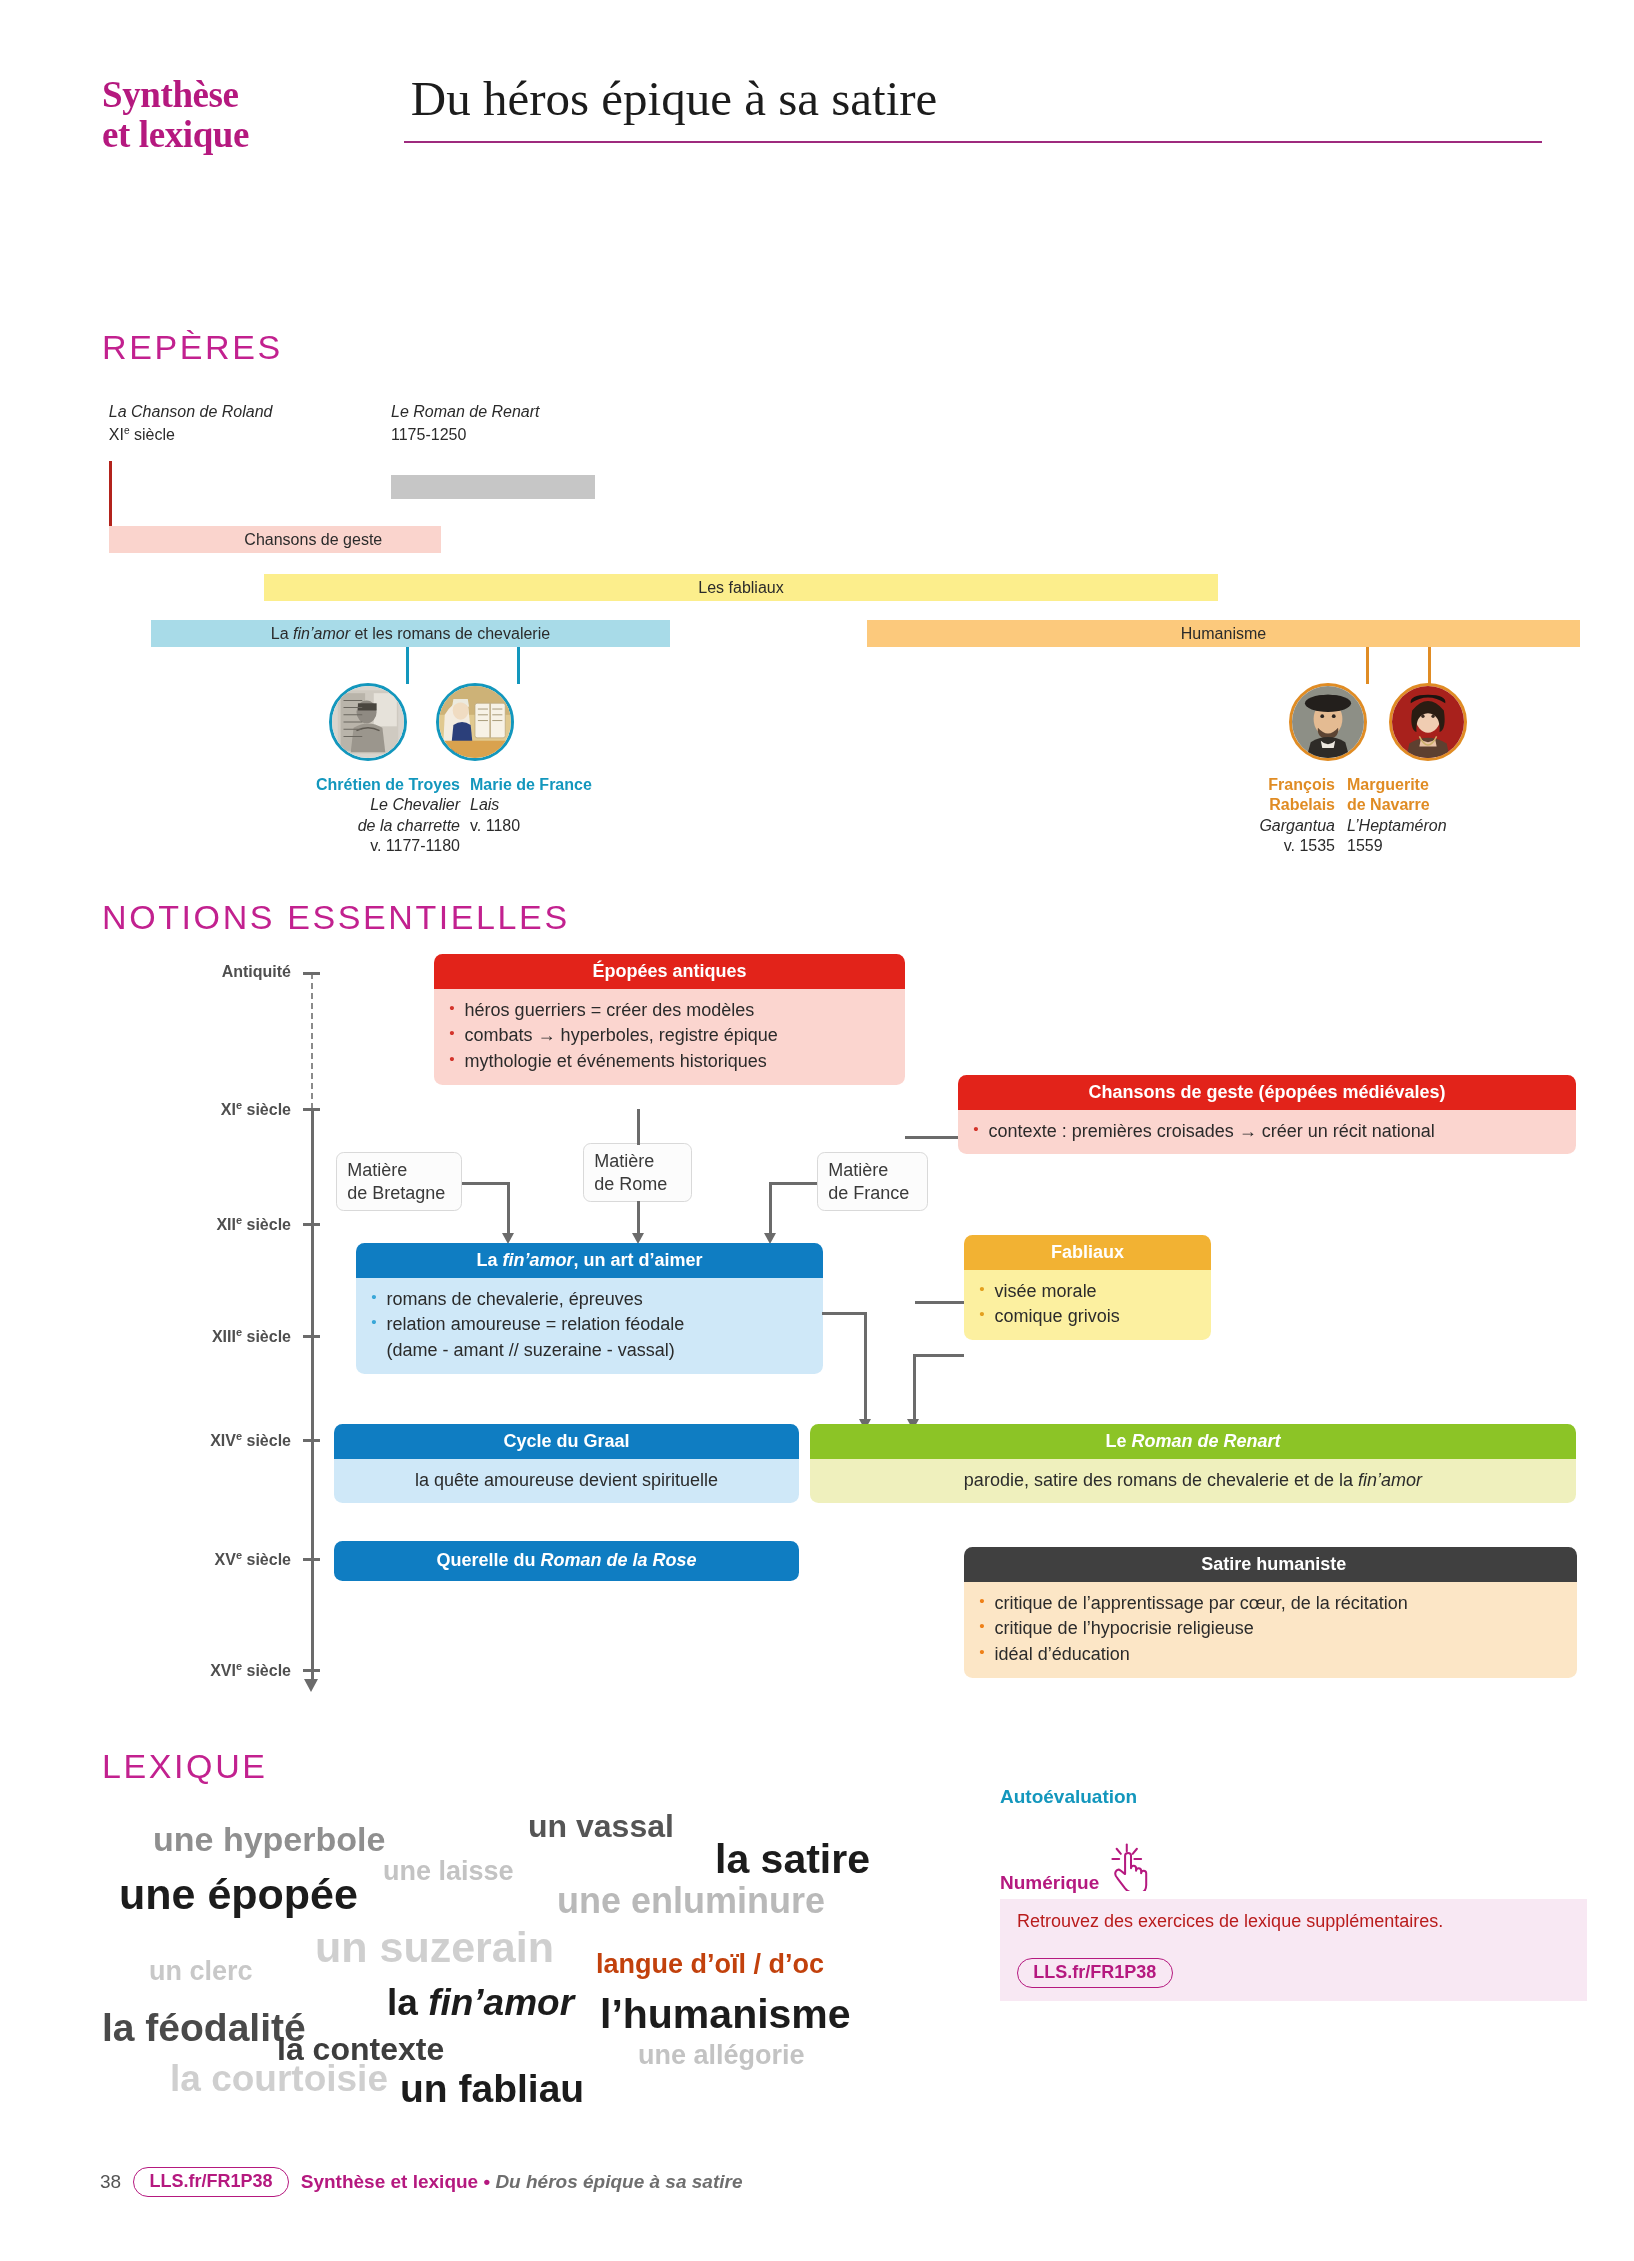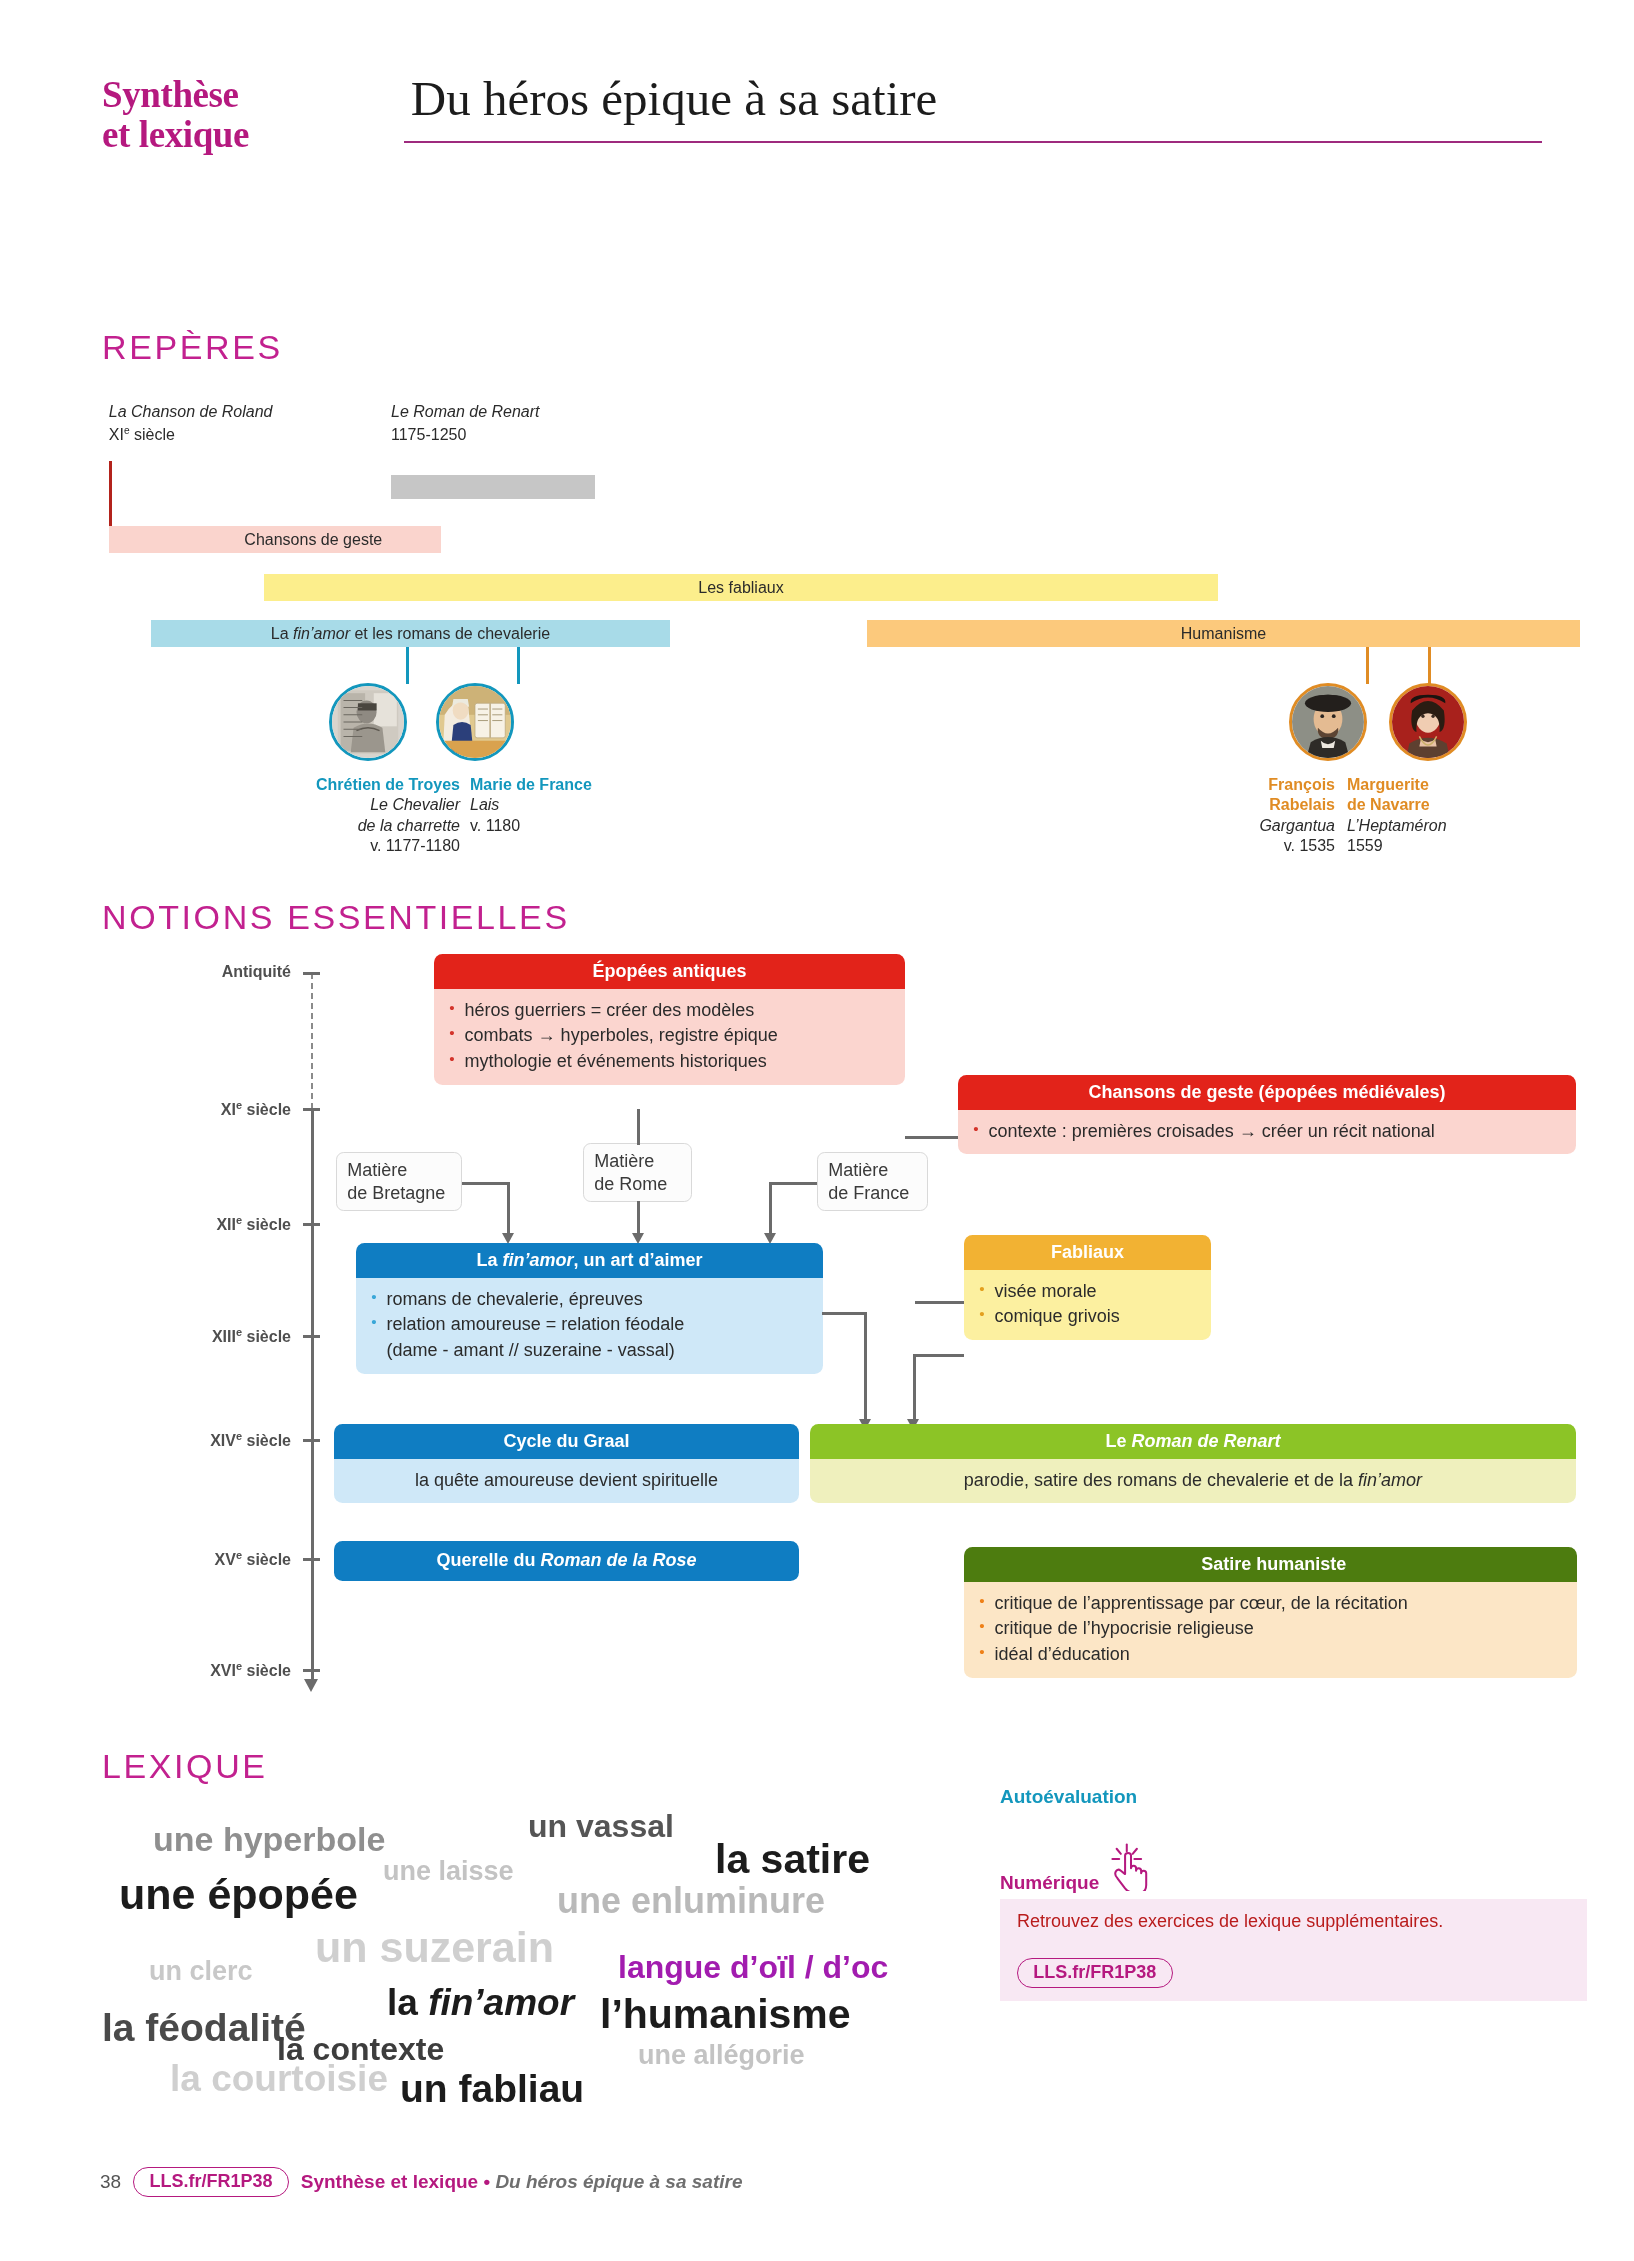--- a/index.html
+++ b/index.html
@@ -113,7 +113,7 @@
   .yellow .bd li:before{color:#e3a01f;}
   .green .hd{background:#8cc426;}
   .green .bd{background:#eff0bd;}
-  .orange .hd{background:#4d7c0f;padding-left:15px;}
+  .orange .hd{background:#404040;padding-left:15px;}
   .orange .bd{background:#fce6c6;}
   .orange .bd li:before{color:#ef8017;}
 

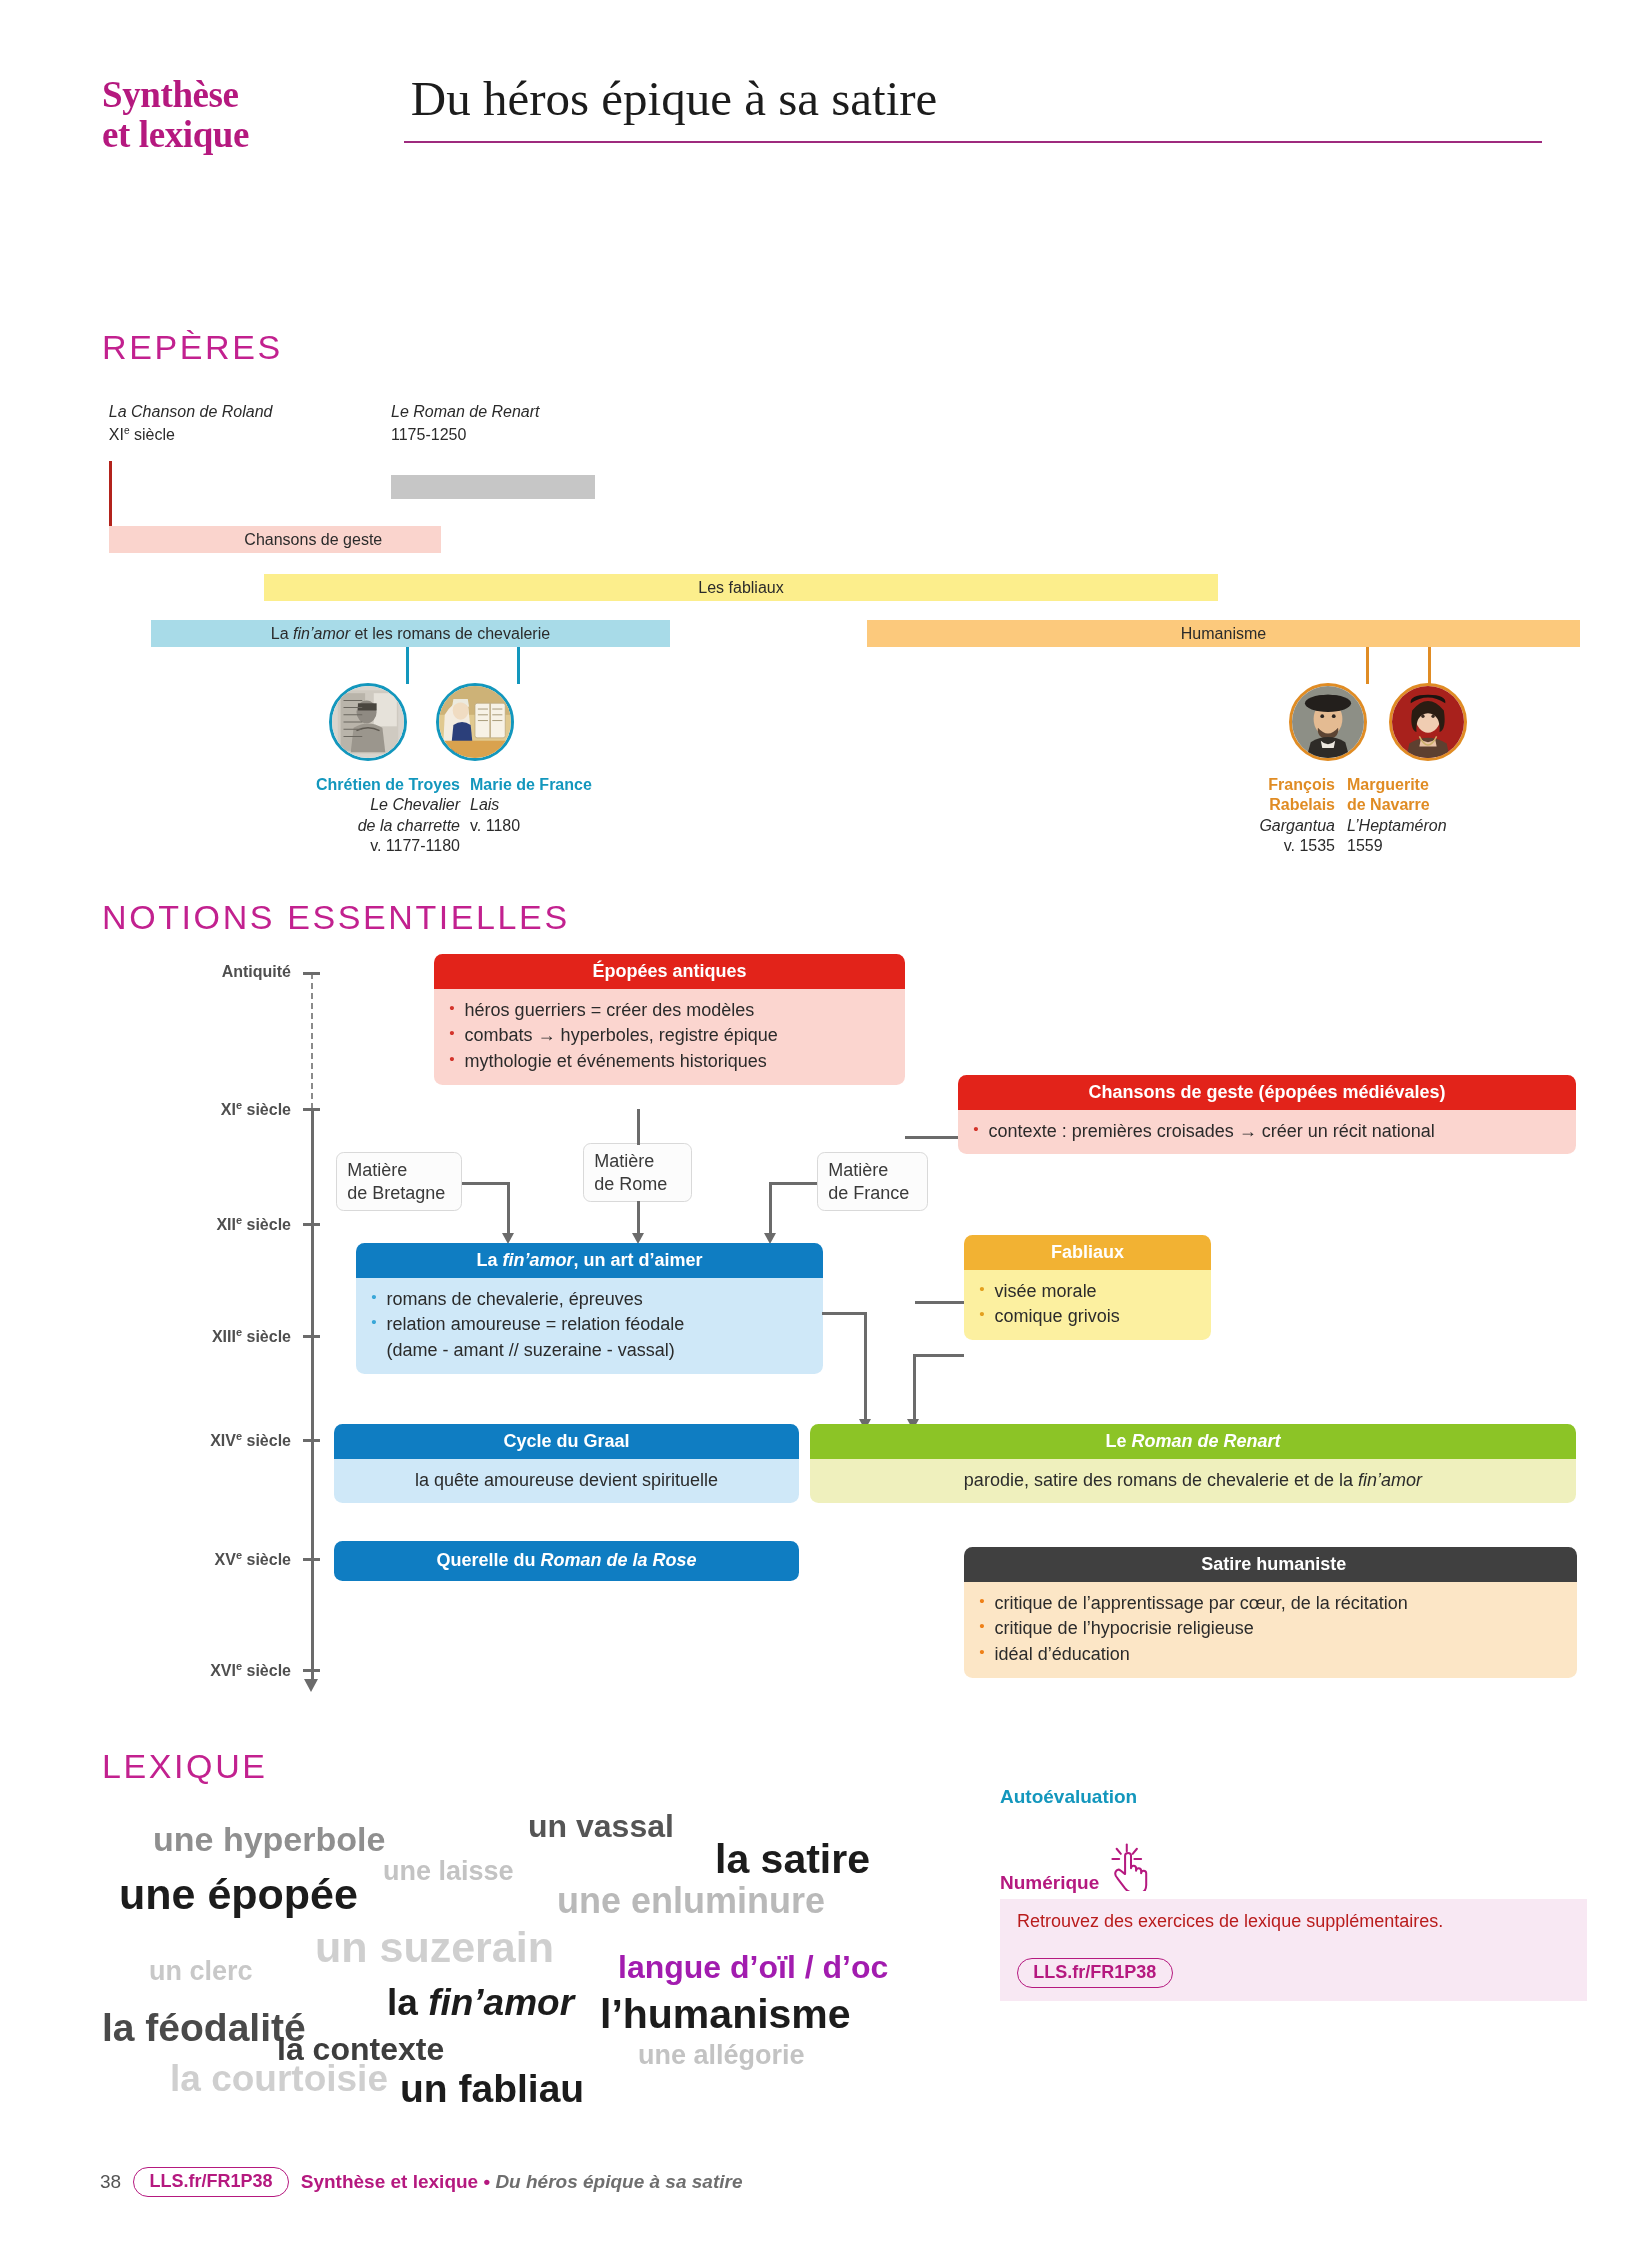--- a/index.html
+++ b/index.html
@@ -471,7 +471,7 @@
         <span class="cw" style="left: 455px; top: 78px; font-size: 36px; color: rgb(185, 185, 185);">une enluminure</span>
         <span class="cw" style="left: 213px; top: 121px; font-size: 43px; color: rgb(207, 207, 207);">un suzerain</span>
         <span class="cw" style="left: 47px; top: 153px; font-size: 27px; color: rgb(200, 200, 200);">un clerc</span>
-        <span class="cw" style="left: 516px; top: 146px; font-size: 32px; color: #a21caf;">langue d’oïl / d’oc</span>
+        <span class="cw" style="left: 494px; top: 146px; font-size: 27px; color: #c2410c;">langue d’oïl / d’oc</span>
         <span class="cw it" style="left: 285px; top: 179px; font-size: 37px; color: rgb(28, 28, 28);">la <em>fin’amor</em></span>
         <span class="cw" style="left: 0px; top: 203px; font-size: 39px; color: rgb(74, 74, 74);">la féodalité</span>
         <span class="cw" style="left: 498px; top: 189px; font-size: 41px; color: rgb(28, 28, 28);">l’humanisme</span>

